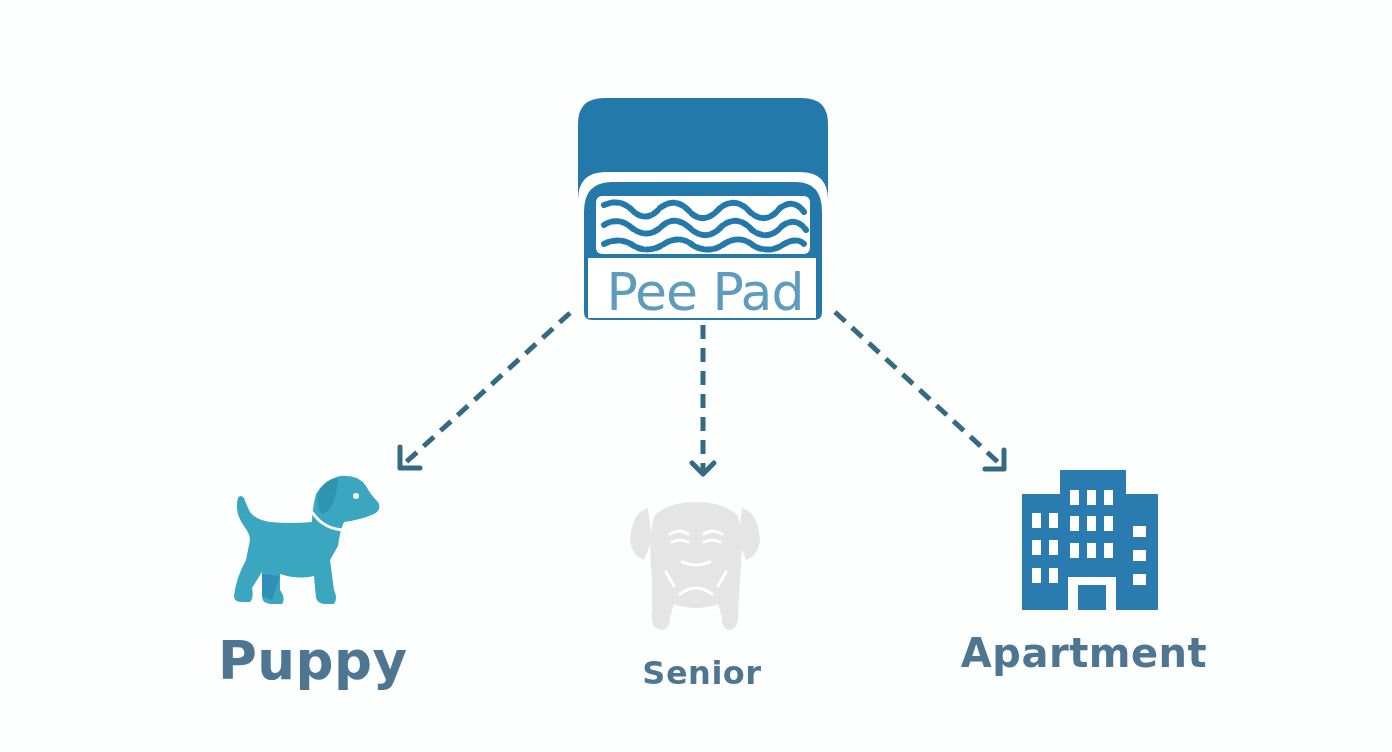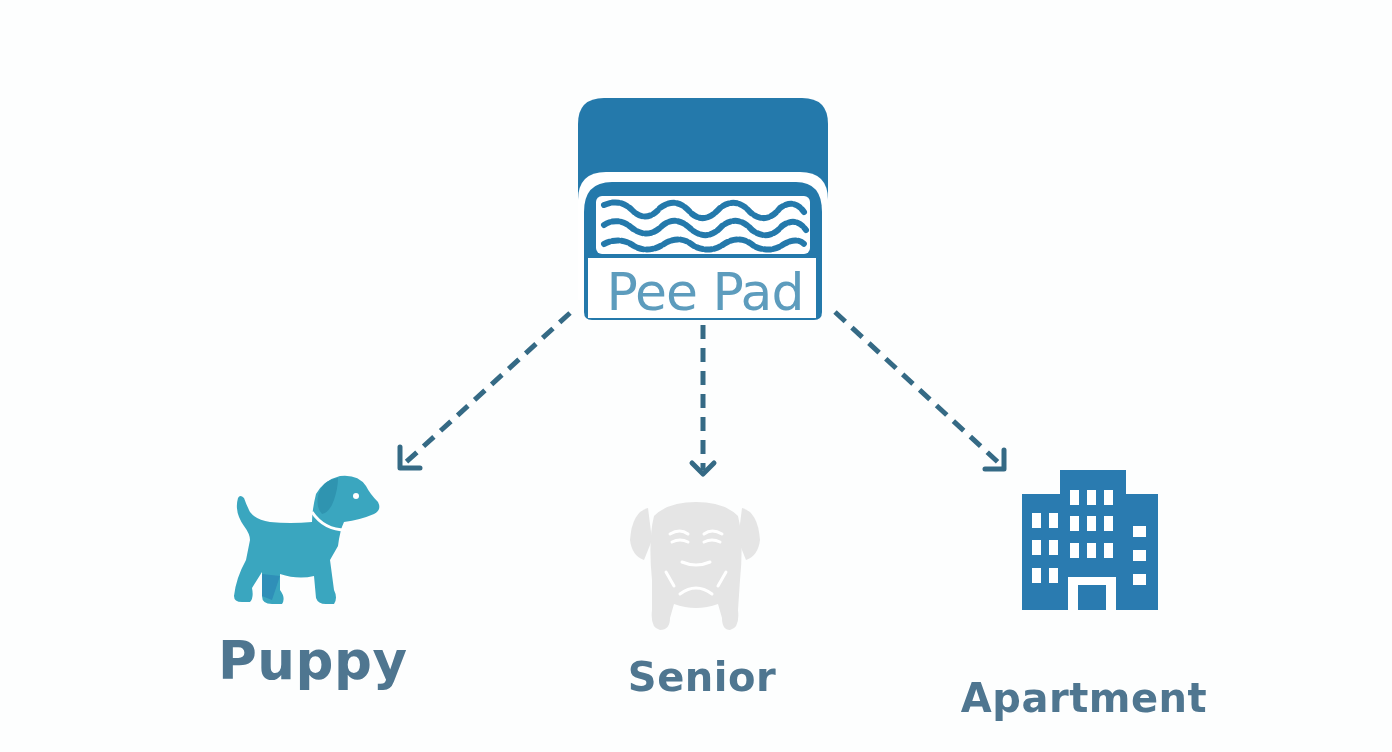--- a/index.html
+++ b/index.html
@@ -110,7 +110,7 @@
   <div class="pad-title">Pee Pad</div>
 
   <div class="label" style="left:218px; top:630px; width:180px; font-size:53px;">Puppy</div>
-  <div class="label" style="left:602px; top:654px; width:200px; font-size:40px;">Senior</div>
+  <div class="label" style="left:602px; top:654px; width:200px; font-size:32px;">Senior</div>
   <div class="label" style="left:944px; top:630px; width:280px; font-size:40px;margin-top:45px;">Apartment</div>
 </div>
 

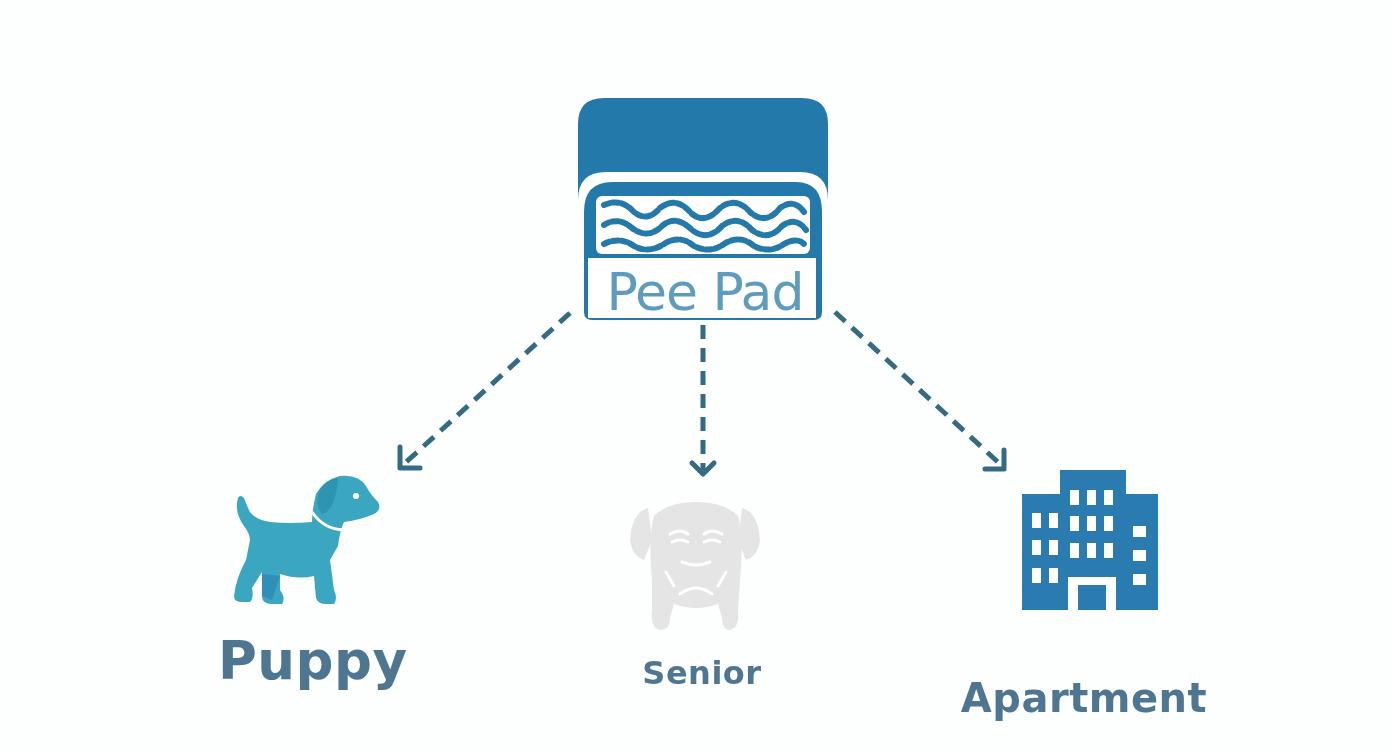--- a/index.html
+++ b/index.html
@@ -111,7 +111,7 @@
 
   <div class="label" style="left:218px; top:630px; width:180px; font-size:53px;">Puppy</div>
   <div class="label" style="left:602px; top:654px; width:200px; font-size:32px;">Senior</div>
-  <div class="label" style="left:944px; top:630px; width:280px; font-size:40px;margin-top:45px;">Apartment</div>
+  <div class="label" style="left:944px; top:630px; width:280px; font-size:40px;">Apartment</div>
 </div>
 
 </body></html>

